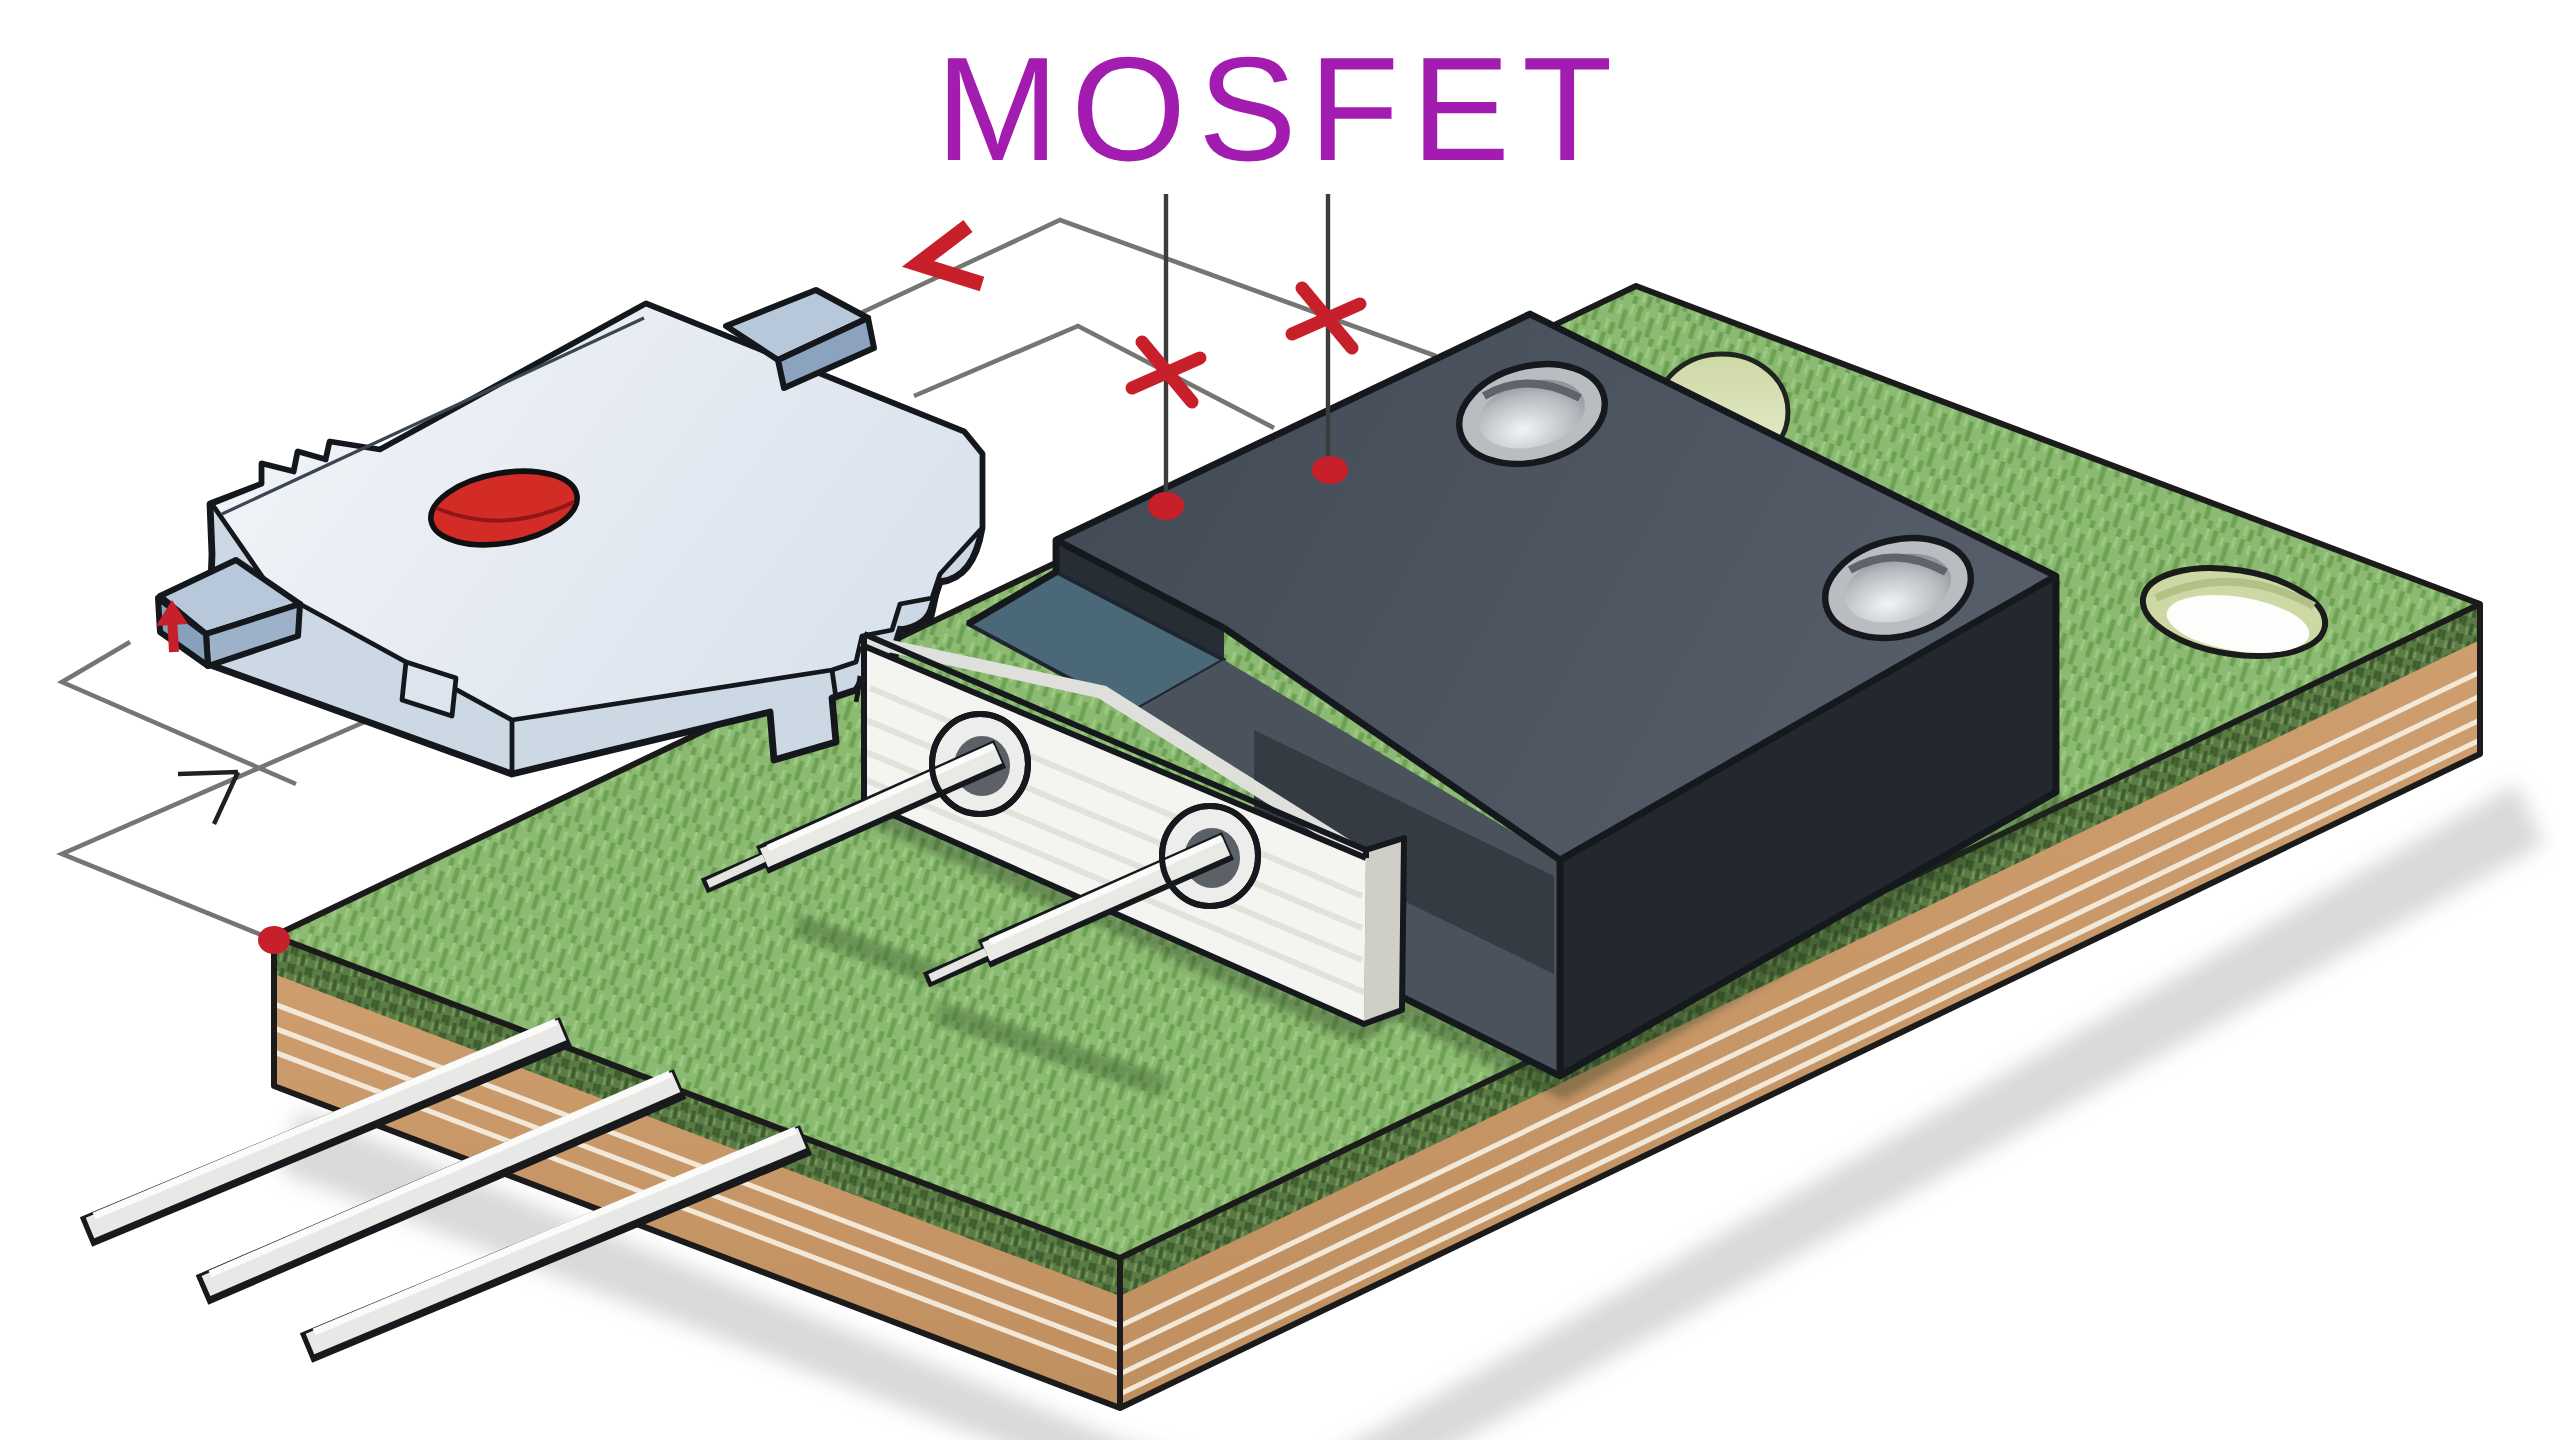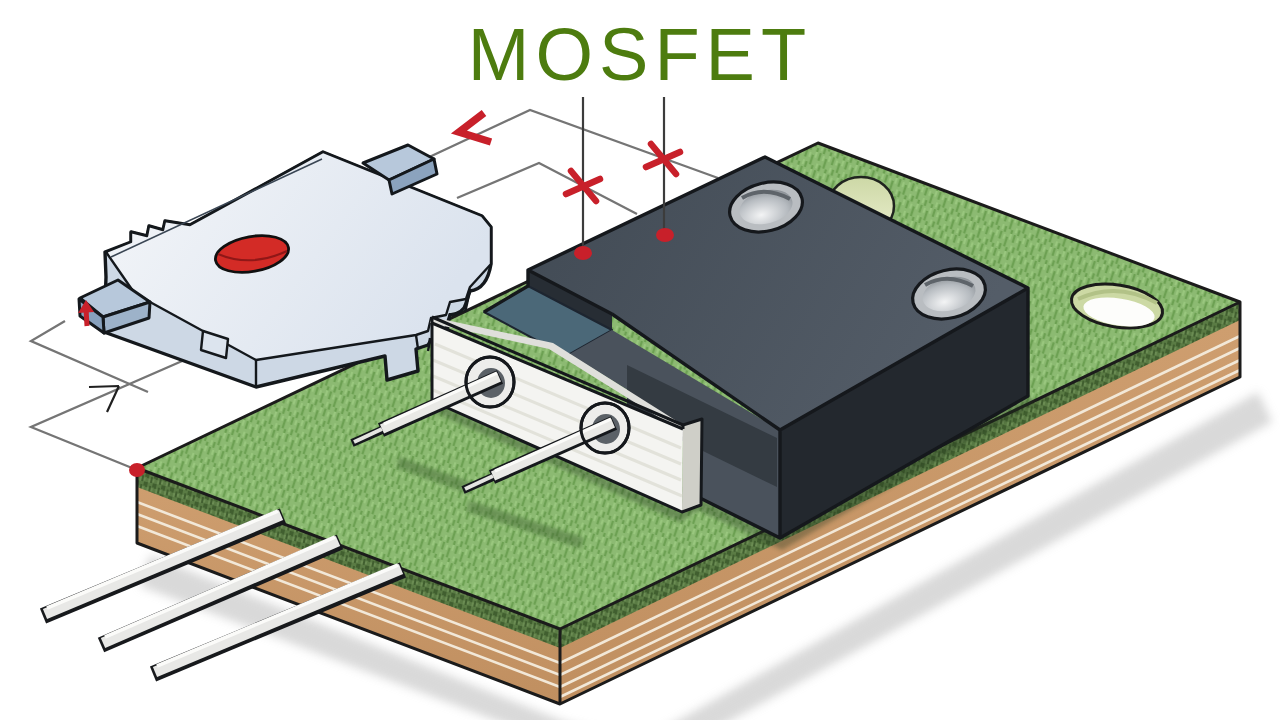--- a/index.html
+++ b/index.html
@@ -8,7 +8,7 @@
   #stage svg{position:absolute;left:0;top:0;}
   .title{
     position:absolute;left:0;right:0;top:16px;text-align:center;
-    font-size:74px;font-weight:400;letter-spacing:6px;color:#4d7c0f;
+    font-size:74px;font-weight:400;letter-spacing:6px;color:#a21caf;
     font-family:"Liberation Sans", sans-serif;line-height:1.05;user-select:none;
   }
 </style>

